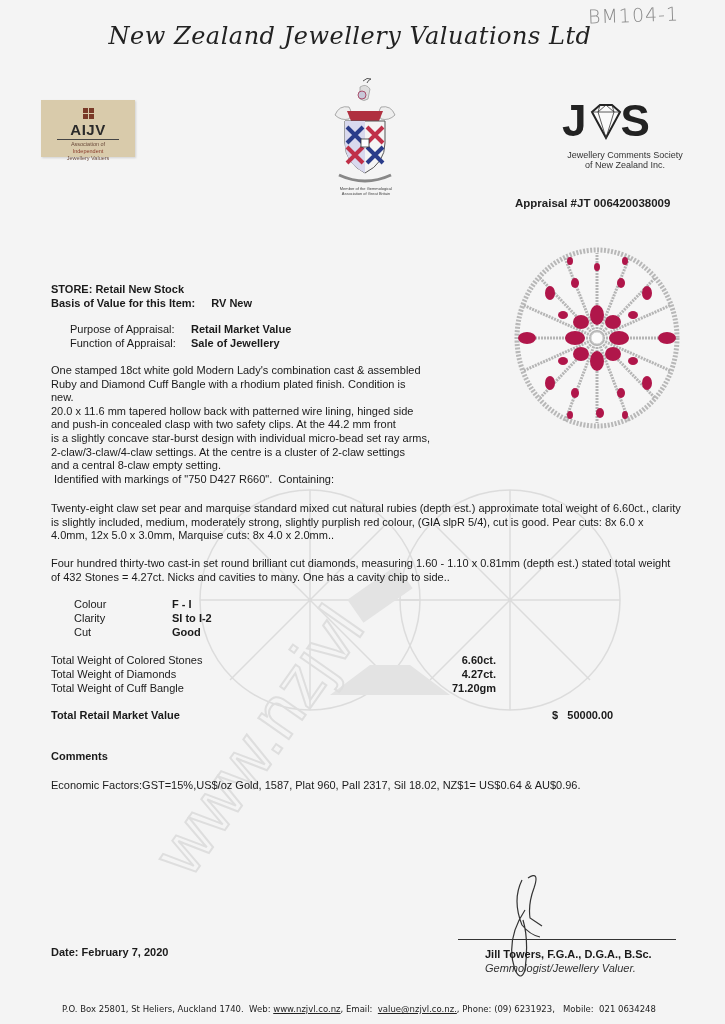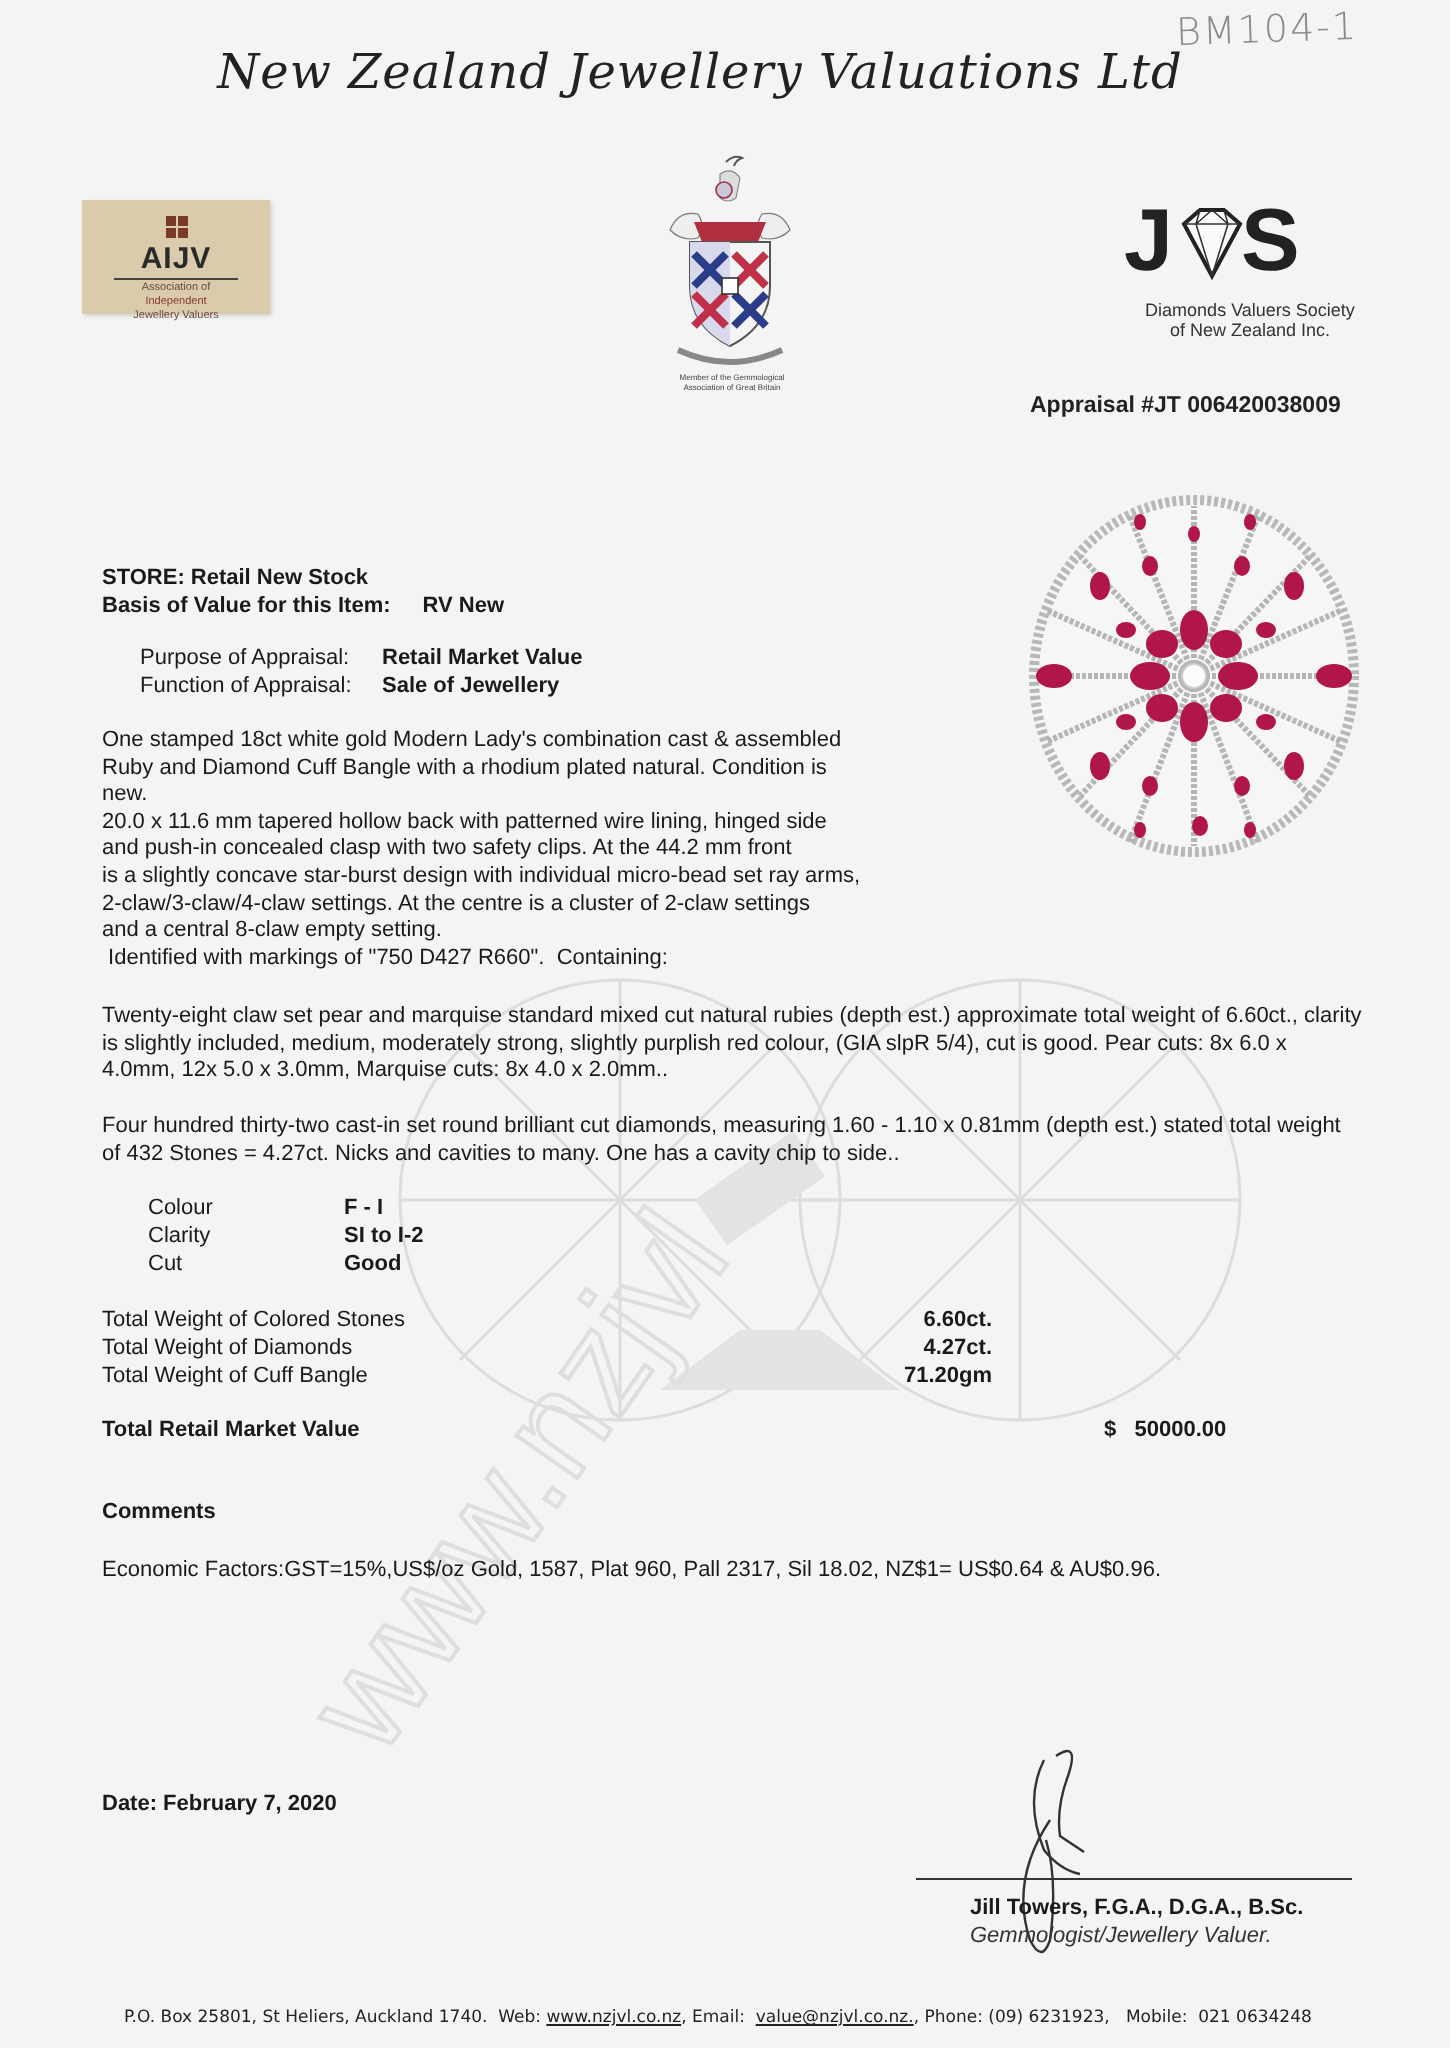--- a/index.html
+++ b/index.html
@@ -129,7 +129,7 @@
   </svg>
 </div>
 <div class="abs jvs-caption">
-  <div>Diamonds Valuers Society</div>
+  <div>Jewellery Comments Society</div>
   <div>of New Zealand Inc.</div>
 </div>
 <div class="abs appraisal-no">Appraisal #JT 006420038009</div>

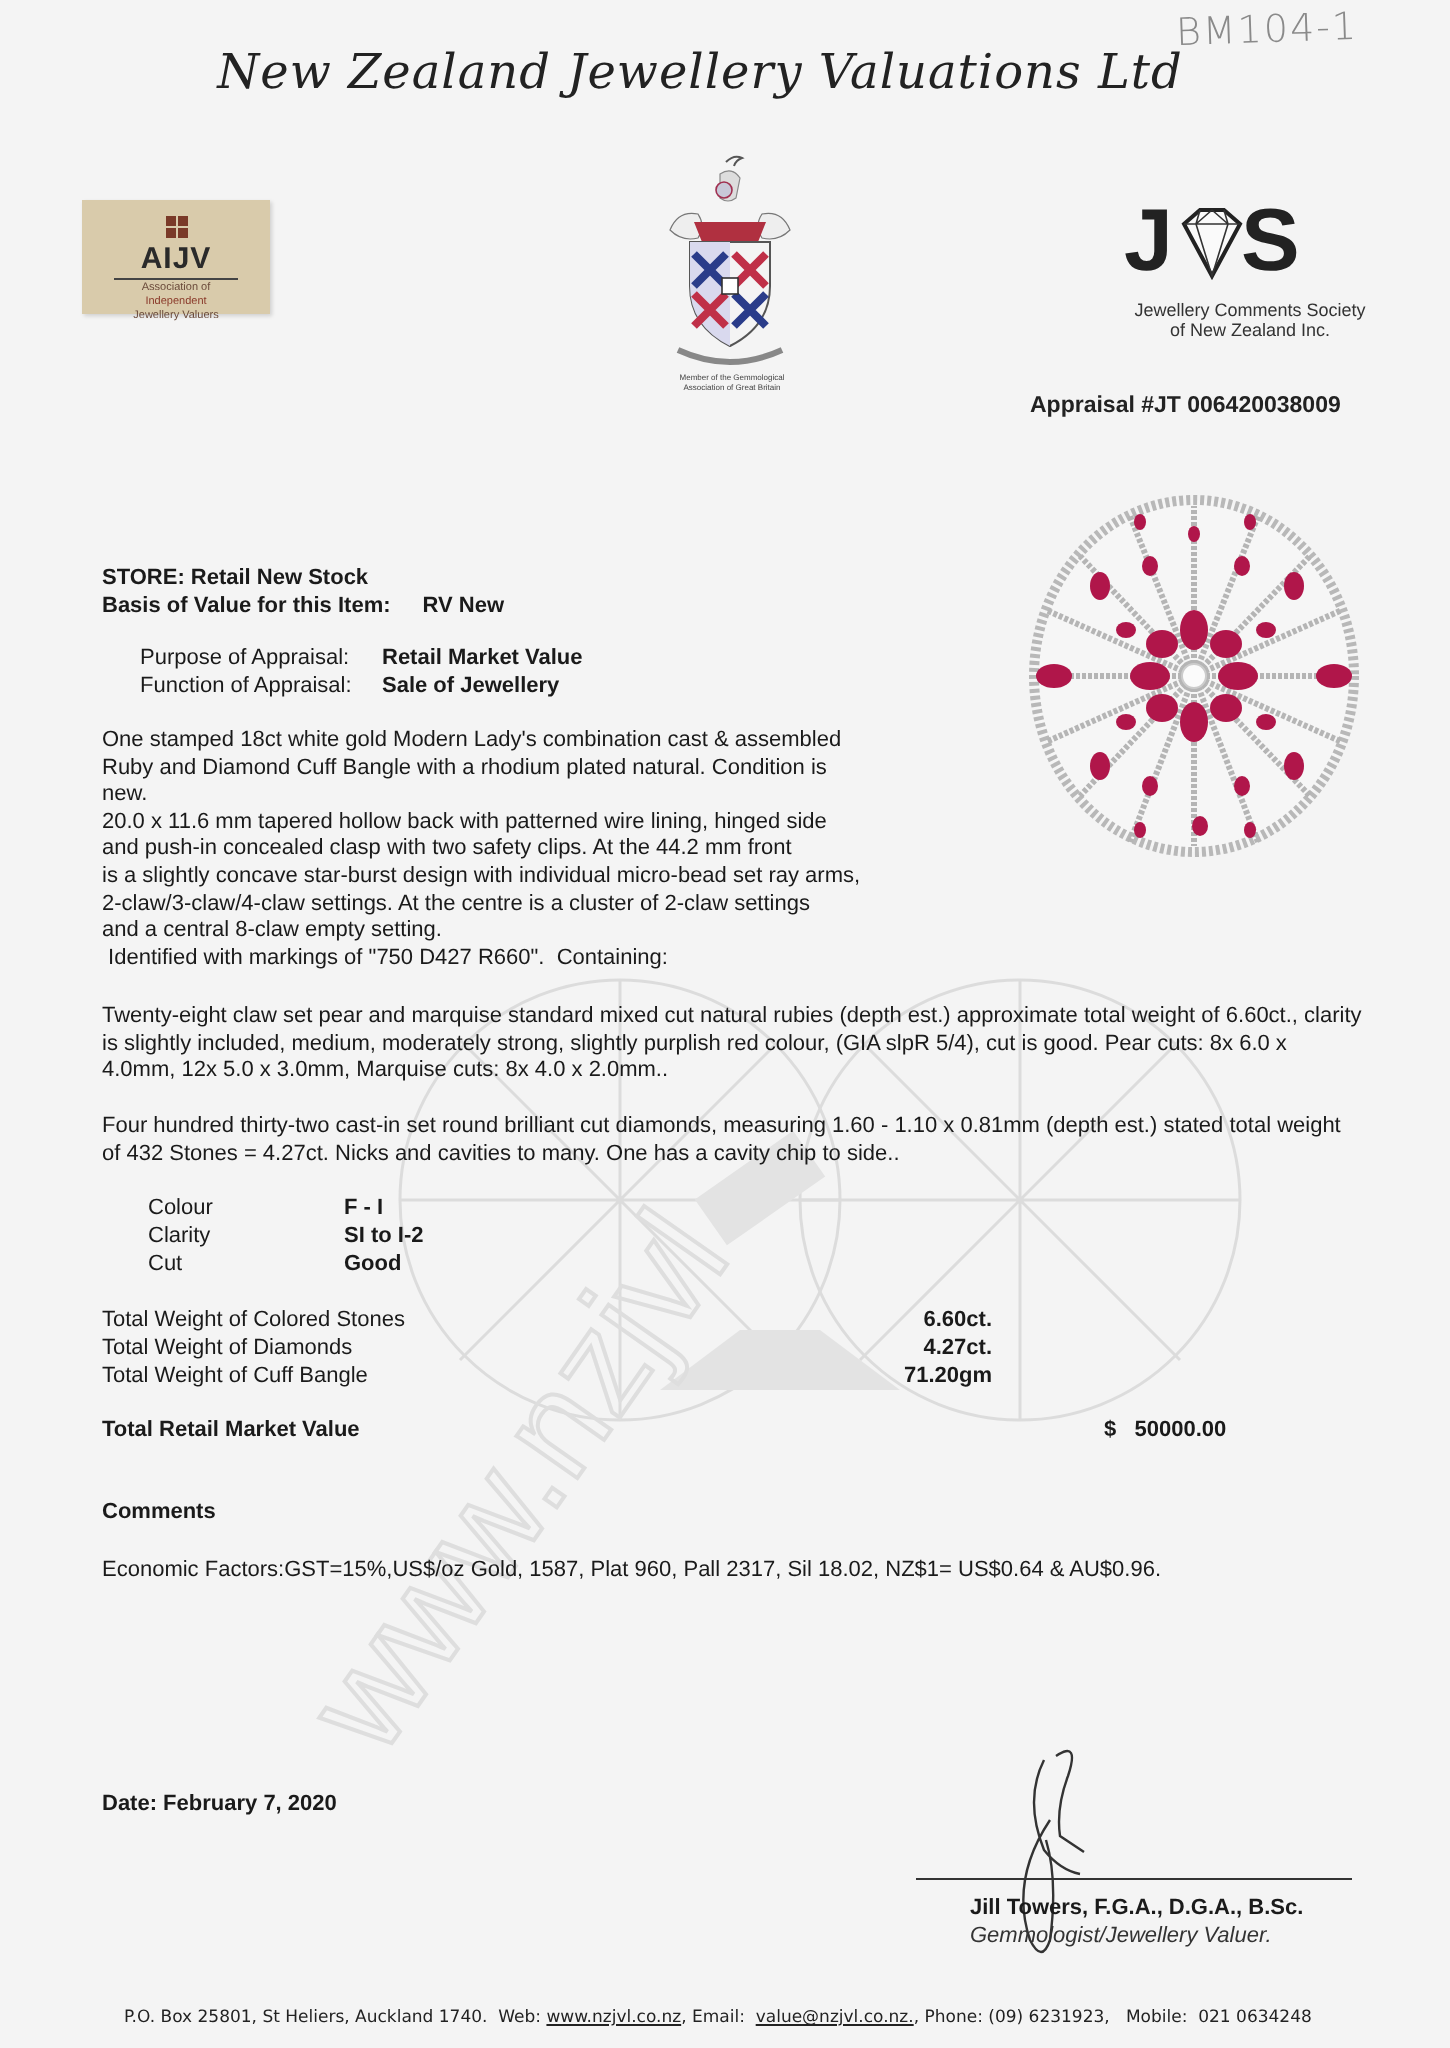--- a/index.html
+++ b/index.html
@@ -213,7 +213,7 @@
 
 <div class="abs txt desc">
   <p>One stamped 18ct white gold Modern Lady's combination cast &amp; assembled</p>
-  <p>Ruby and Diamond Cuff Bangle with a rhodium plated natural. Condition is</p>
+  <p>Ruby and Diamond Cuff Bangle with a rhodium plated finish. Condition is</p>
   <p>new.</p>
   <p>20.0 x 11.6 mm tapered hollow back with patterned wire lining, hinged side</p>
   <p>and push-in concealed clasp with two safety clips.  At the 44.2 mm front</p>

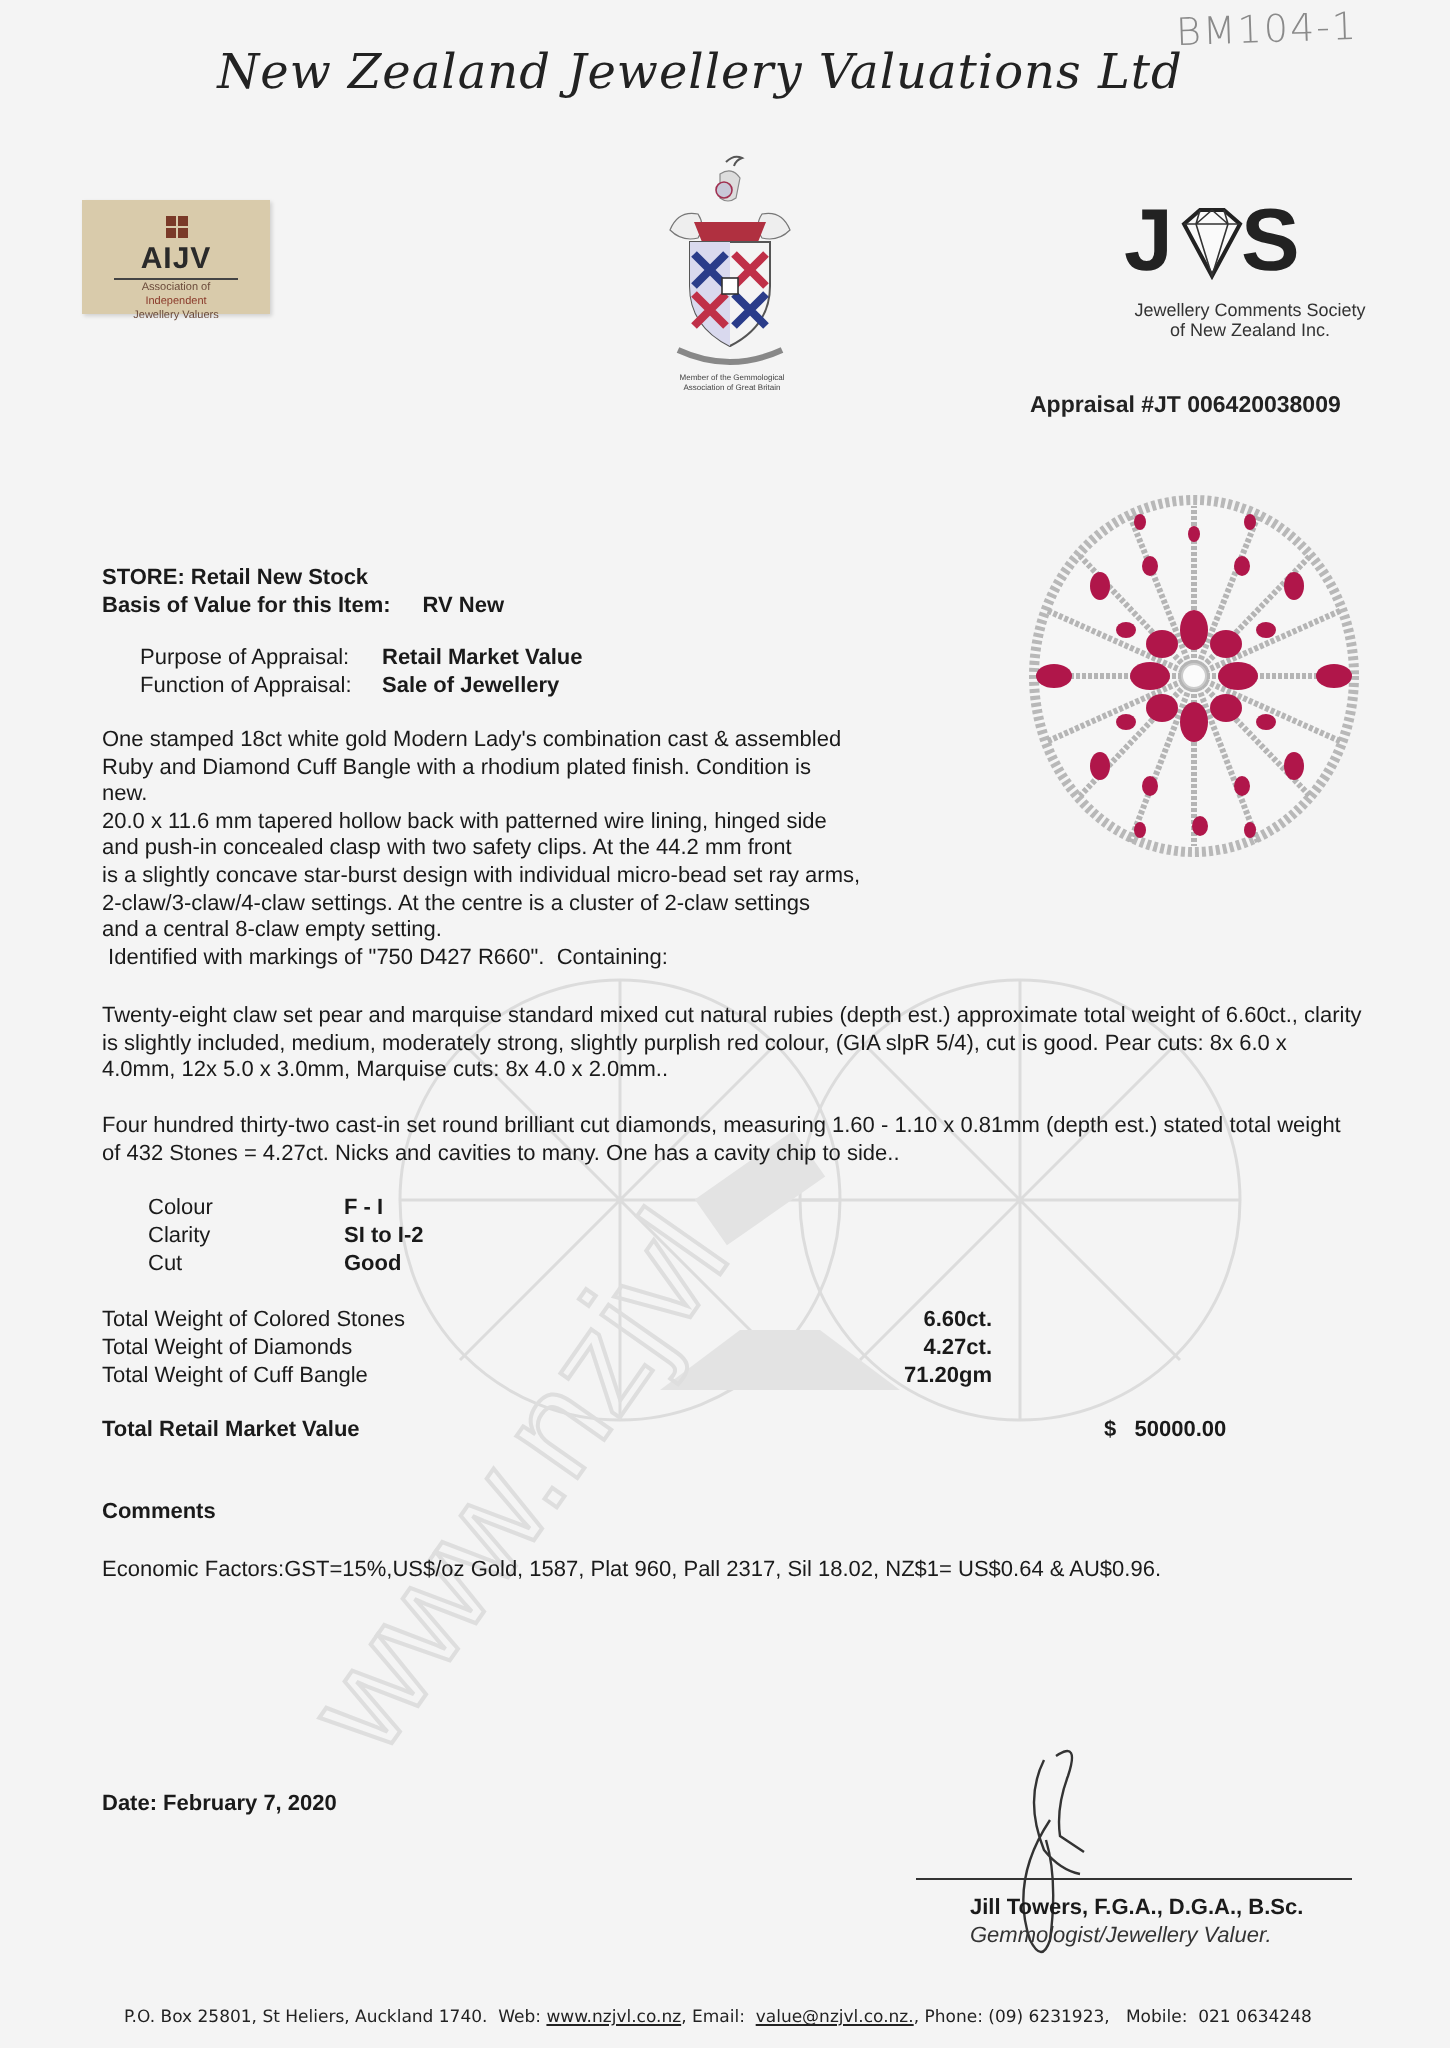--- a/index.html
+++ b/index.html
@@ -68,7 +68,7 @@
     .total-val { left: 552px; top: 709px; font-weight: bold; }
     .comments-h { left: 51px; top: 750px; font-weight: bold; }
     .econ { left: 51px; top: 779px; }
-    .date { left: 51px; top: 896px; font-weight: bold; text-align: center; }
+    .date { left: 51px; top: 946px; font-weight: bold; text-align: center; }
     .sig-line { left: 458px; top: 939px; width: 218px; height: 1px; background: #333; }
     .sig-name { left: 485px; top: 948px; font-weight: bold; }
     .sig-title { left: 485px; top: 962px; font-style: italic; color: #333; }

